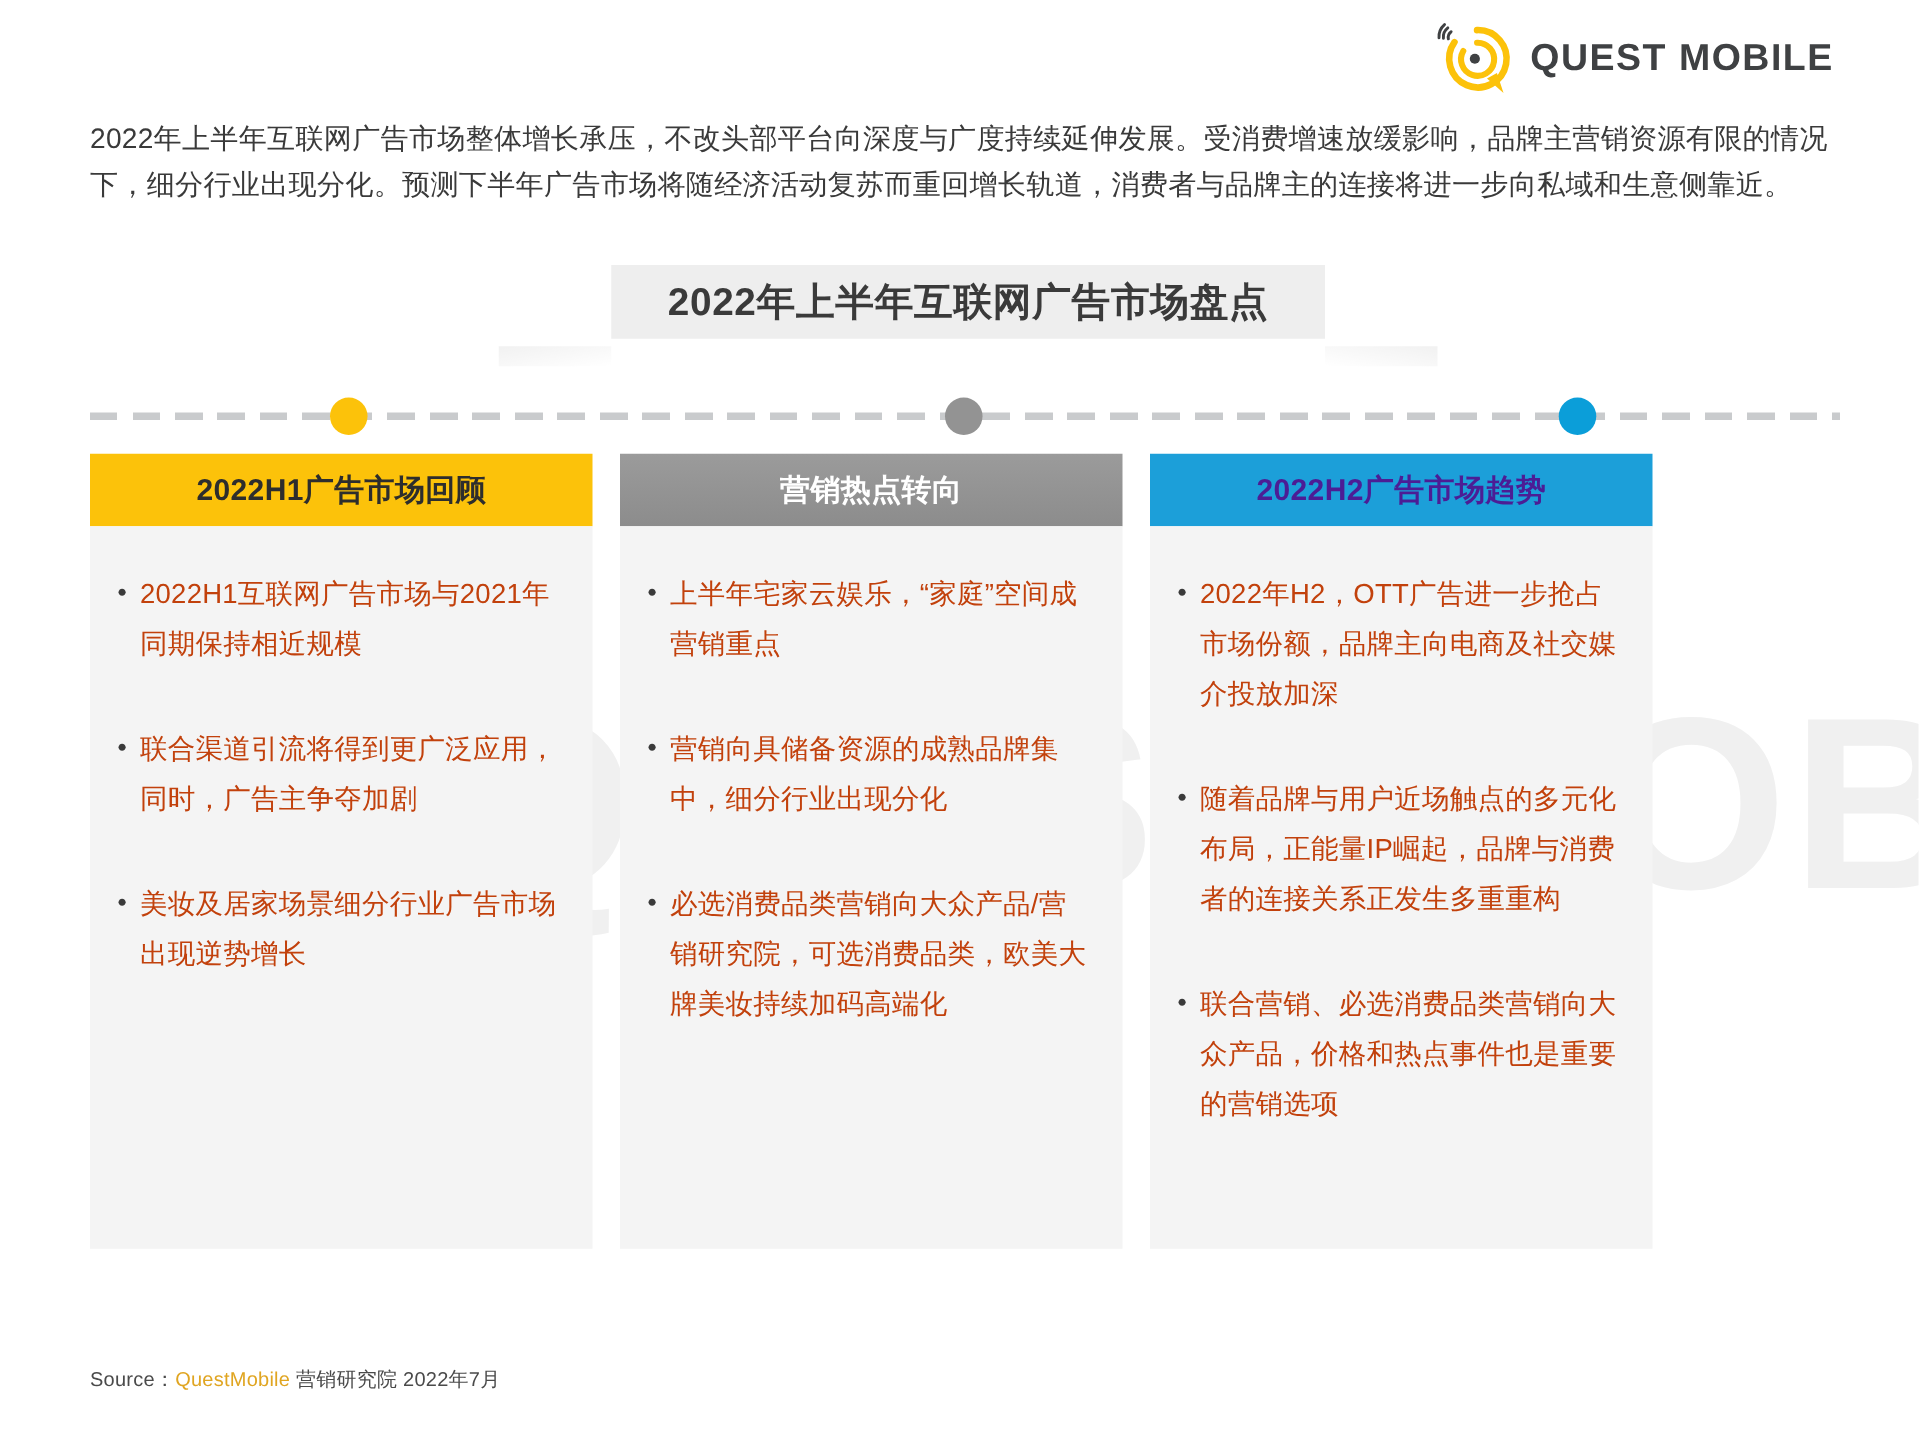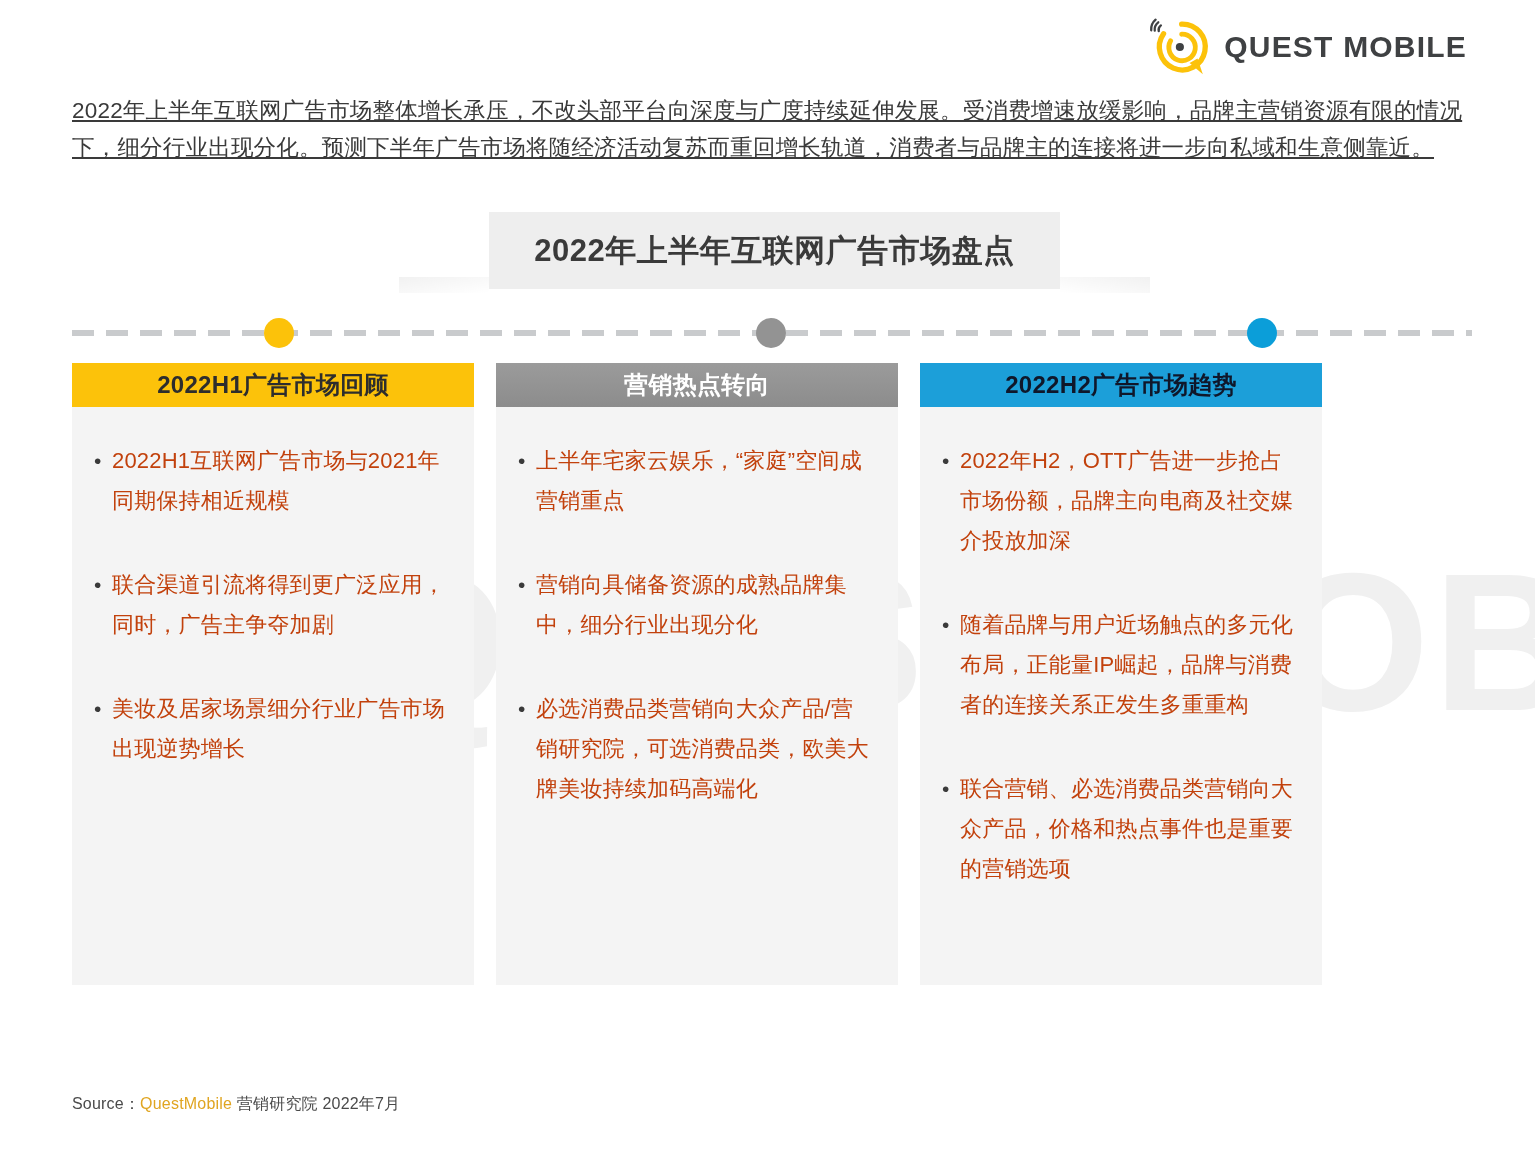--- a/index.html
+++ b/index.html
@@ -79,7 +79,6 @@
     color: #3a3a3a;
     letter-spacing: 0.2px;
     z-index: 3;
-    text-decoration: underline;
   }
 
   

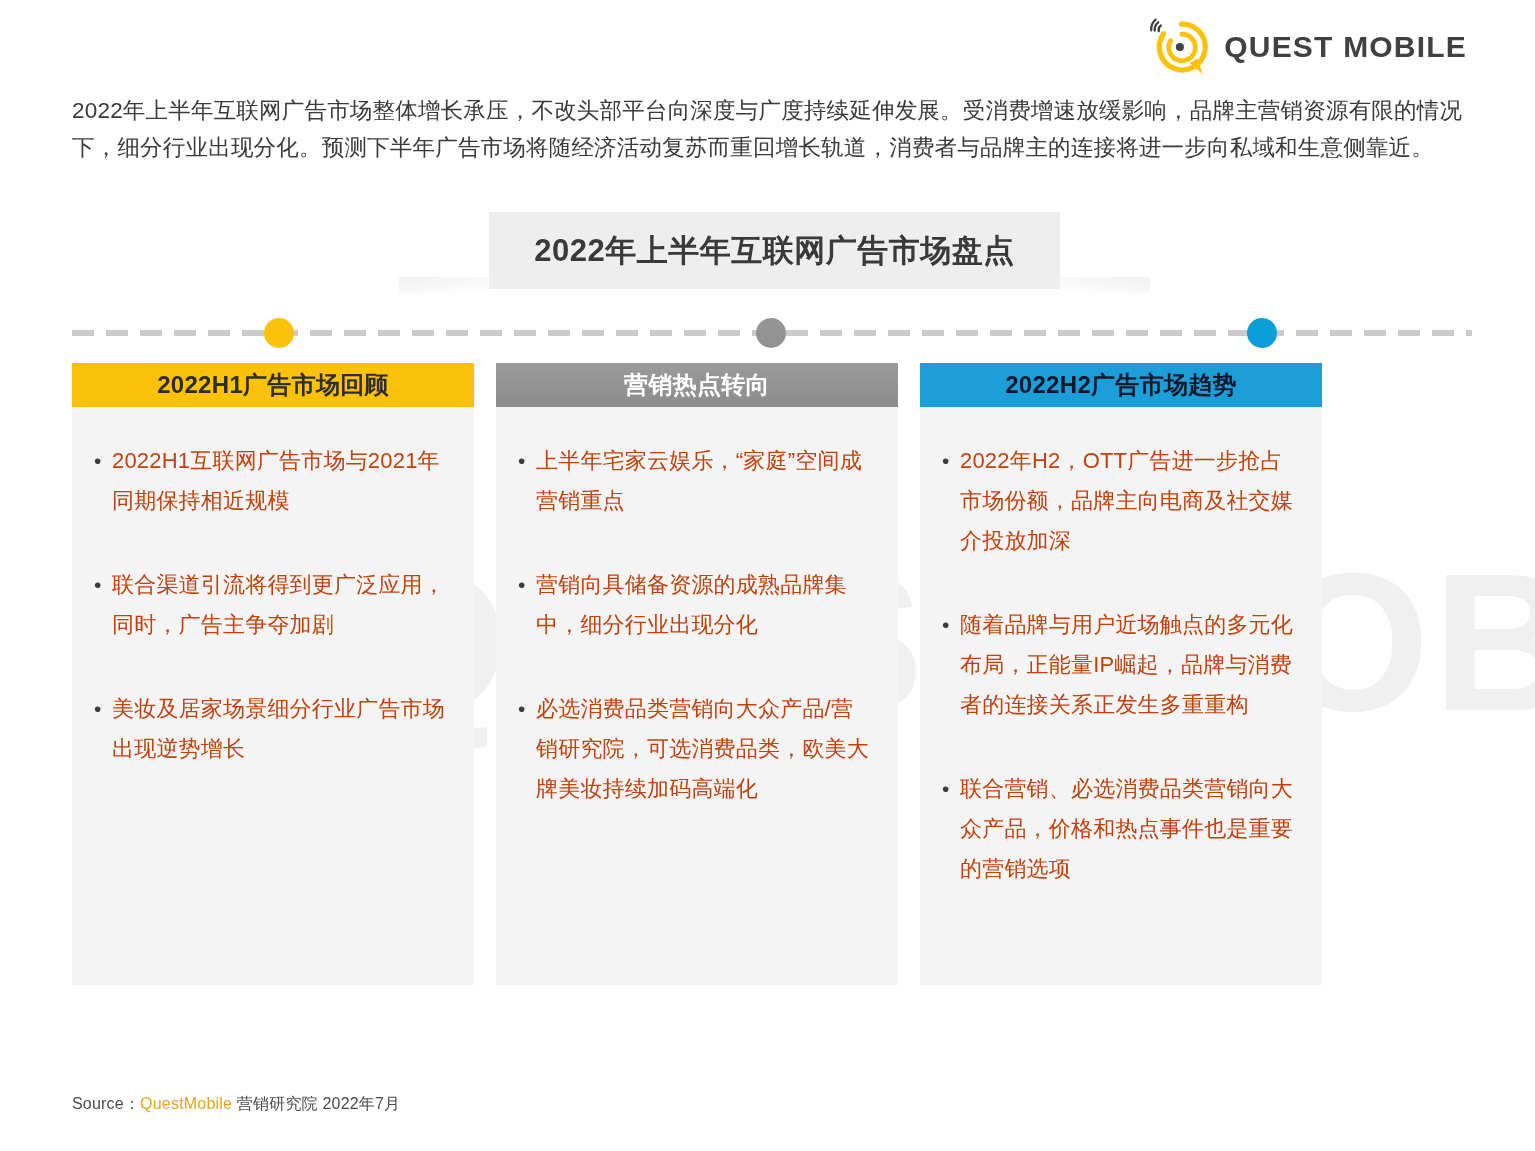--- a/index.html
+++ b/index.html
@@ -87,7 +87,7 @@
     left: 489px;
     top: 212px;
     width: 571px;
-    height: 77px;
+    height: 59px;
     background: #eeeeee;
     display: flex;
     align-items: center;

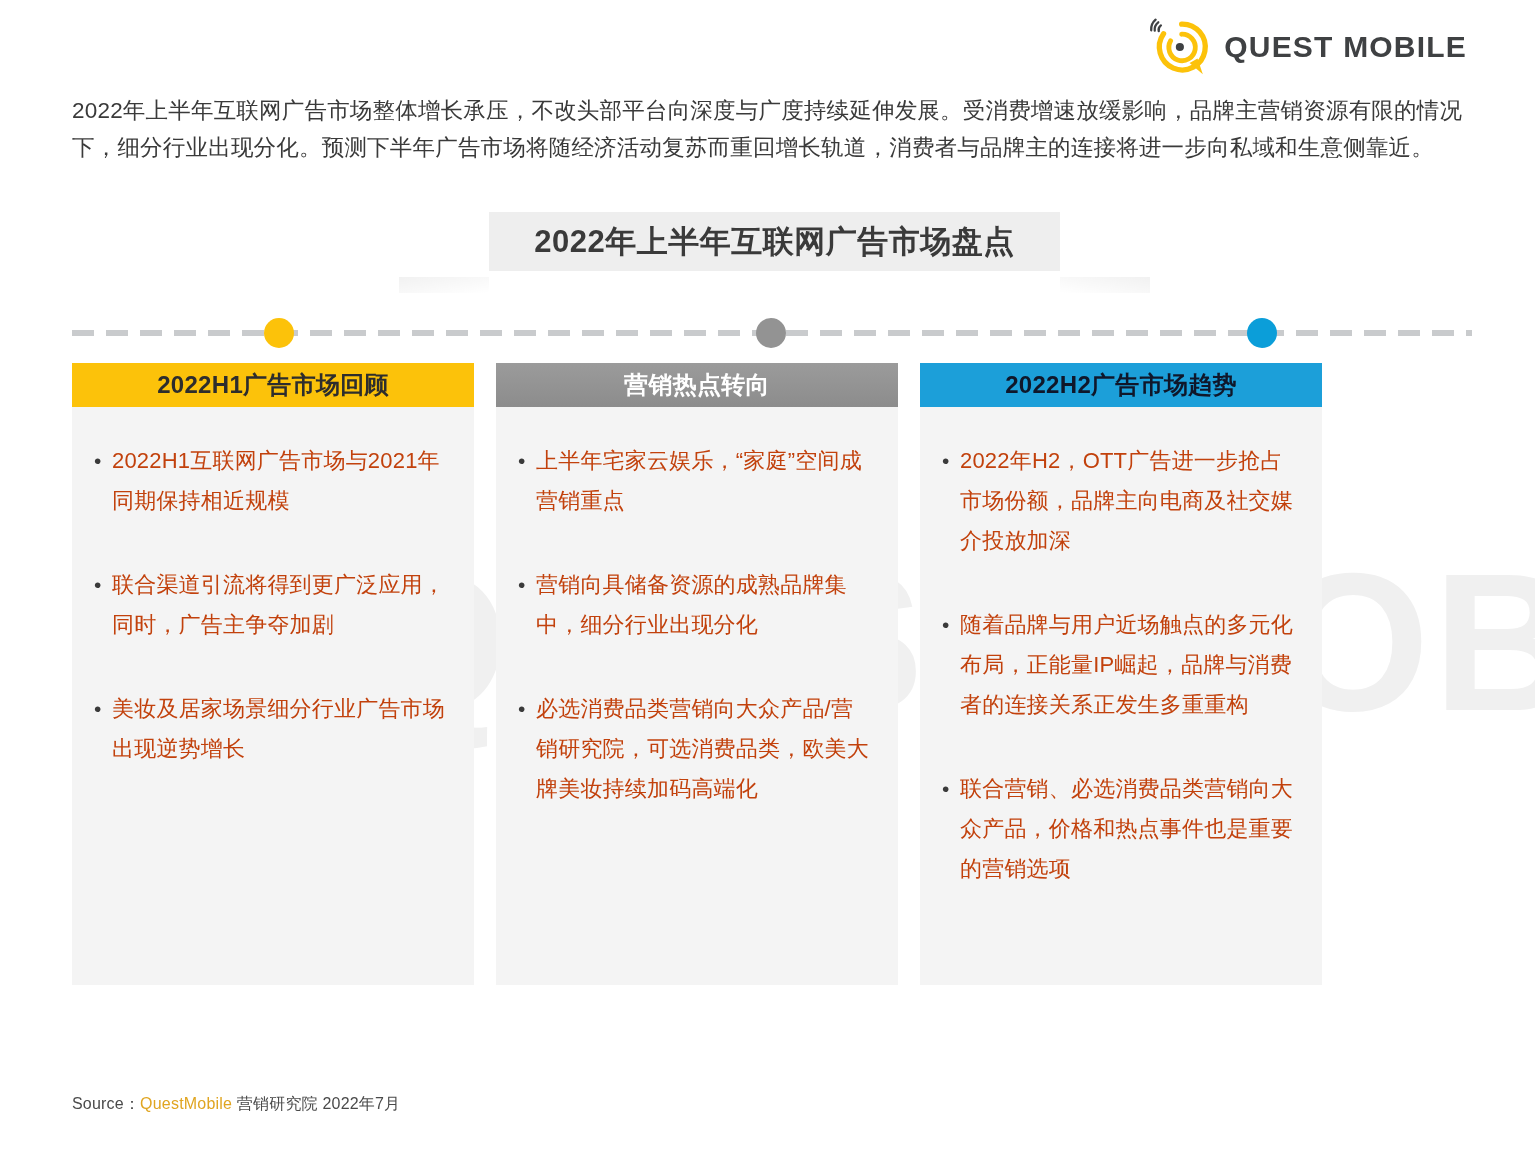--- a/index.html
+++ b/index.html
@@ -151,7 +151,7 @@
   .col { width: 402px; flex: 0 0 402px; }
 
   .col-head {
-    height: 44px;
+    height: 58px;
     display: flex;
     align-items: center;
     justify-content: center;

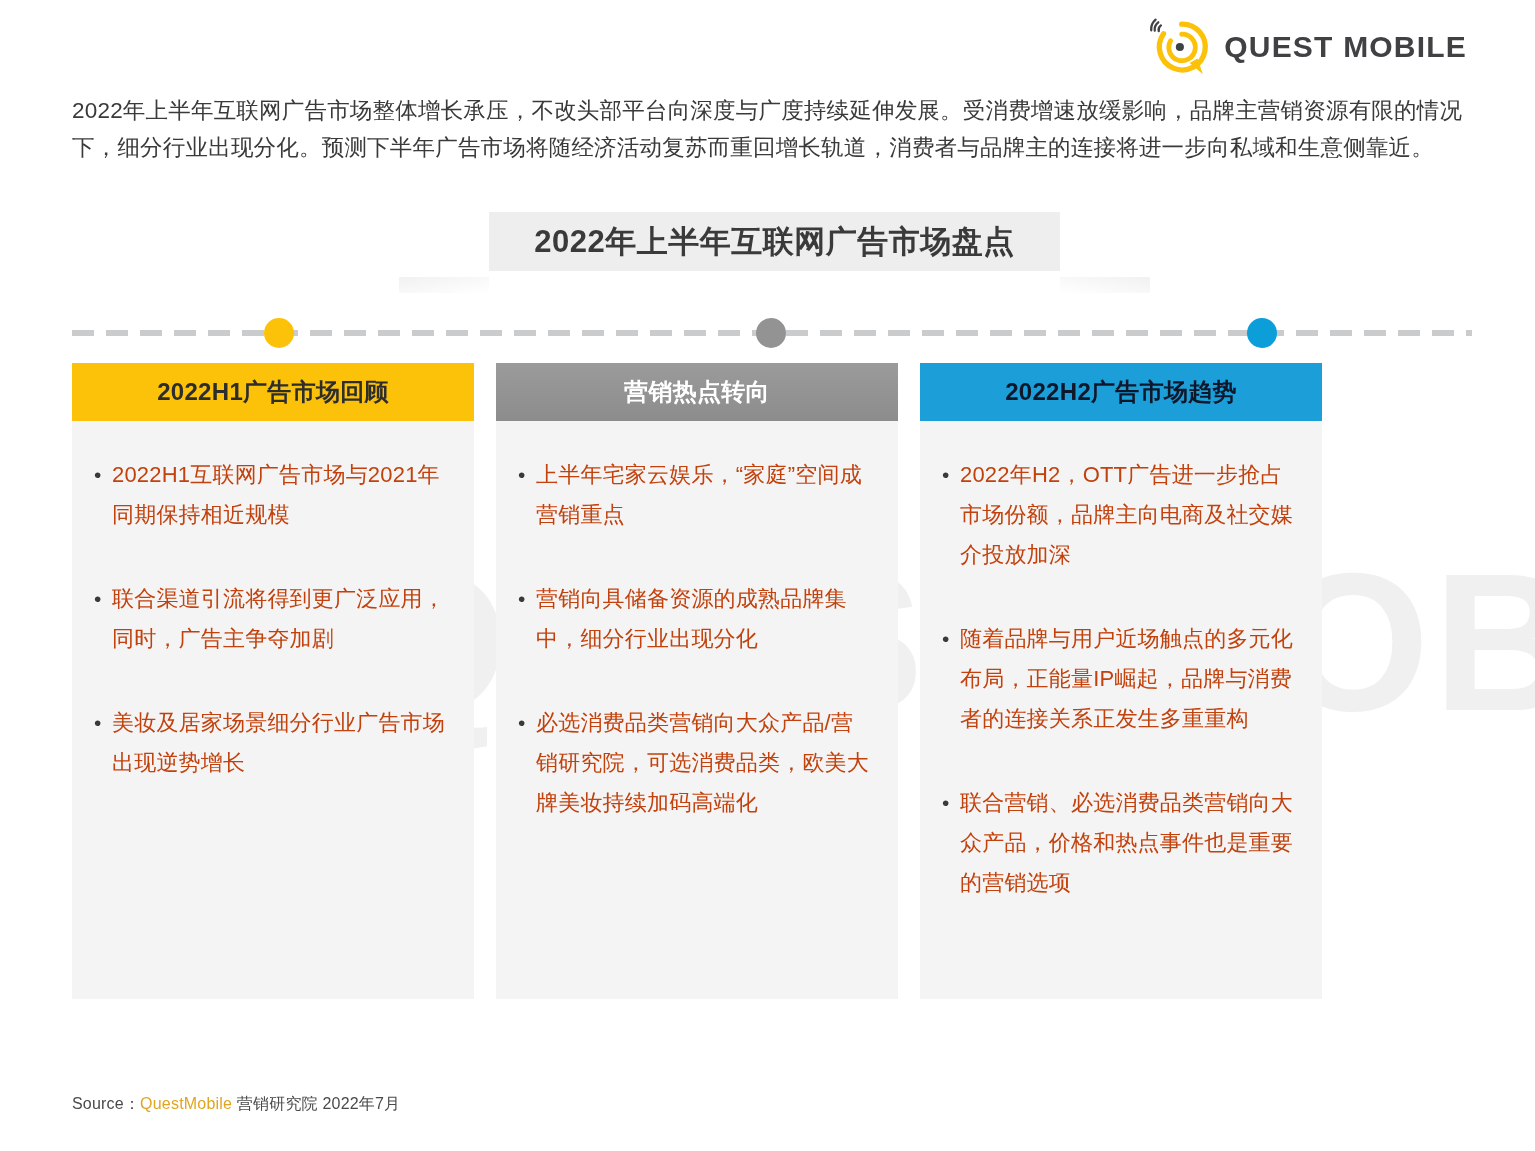--- a/index.html
+++ b/index.html
@@ -168,7 +168,7 @@
   .col.c2 .col-head { background: linear-gradient(to bottom, #9b9b9b, #8c8c8c); }
   .col.c2 .col-head-text { color: #ffffff; }
   .col.c3 .col-head { background: #1c9fd9; }
-  .col.c3 .col-head-text { color: #0f172a; }
+  .col.c3 .col-head-text { color: #4c1d95; }
 
   .col-body {
     background: #f4f4f4;

